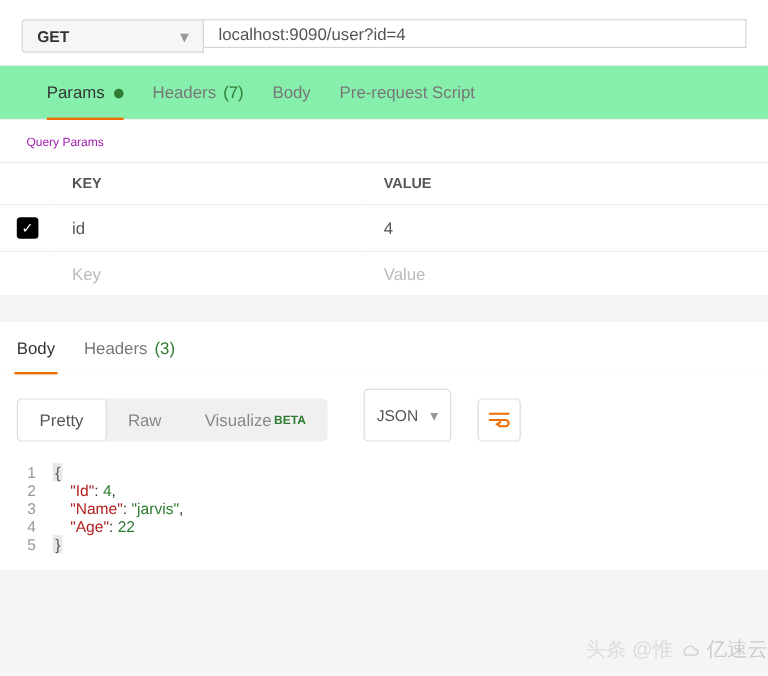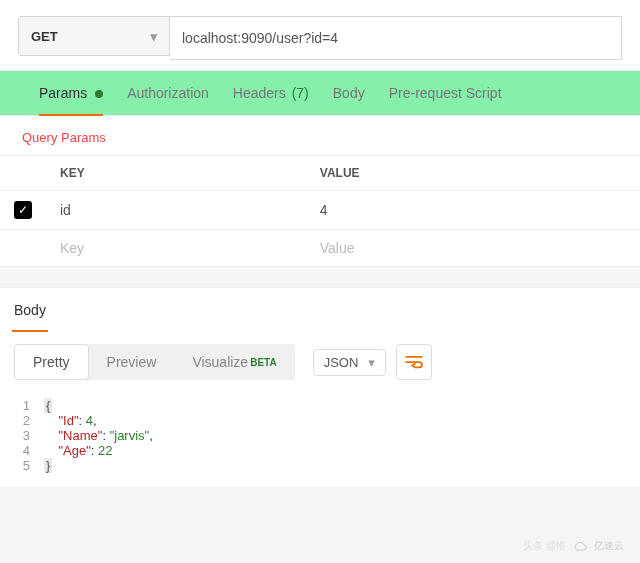--- a/index.html
+++ b/index.html
@@ -5,7 +5,7 @@
 * { margin: 0; padding: 0; box-sizing: border-box; font-family: -apple-system, BlinkMacSystemFont, "Segoe UI", Arial, sans-serif; }
 body { background: #f5f5f5; width: 640px; height: 563px; overflow: hidden; font-size: 13px; color: #555; }
 .request-bar { display: flex; padding: 16px 18px 10px 18px; gap: 0; background: #fff; border-bottom: 1px solid #eee; }
-.method-select { width: 152px; height: 40px; border: 1px solid #d6d6d6; background: #f6f6f6; border-radius: 3px 0 0 3px; display: flex; align-items: center; justify-content: space-between; padding: 0 12px; font-weight: 700; color: #333; cursor: pointer; }
+.method-select { width: 152px; height: 28px; border: 1px solid #d6d6d6; background: #f6f6f6; border-radius: 3px 0 0 3px; display: flex; align-items: center; justify-content: space-between; padding: 0 12px; font-weight: 700; color: #333; cursor: pointer; }
 .method-select .chev { color: #999; }
 .url-input { flex: 1; height: 44px; border: 1px solid #d6d6d6; border-left: none; background: #fff; padding: 0 12px; font-size: 14px; color: #555; outline: none; }
 .tabs { display: flex; padding: 0 27px; background: #86efac; border-bottom: 1px solid #eee; }

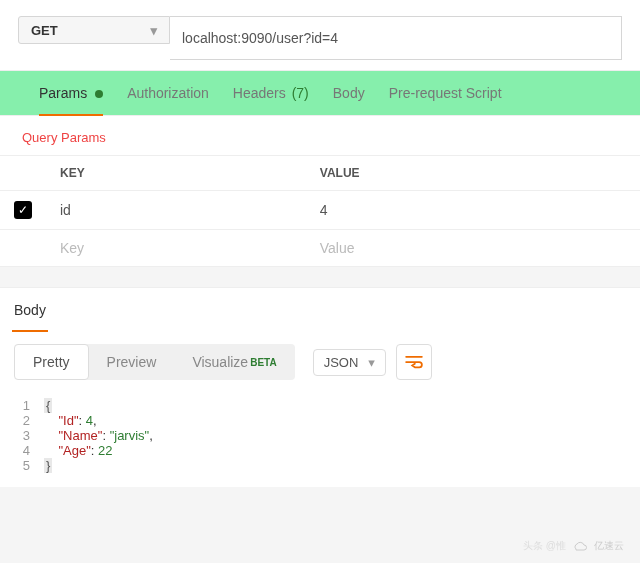--- a/index.html
+++ b/index.html
@@ -7,7 +7,7 @@
 .request-bar { display: flex; padding: 16px 18px 10px 18px; gap: 0; background: #fff; border-bottom: 1px solid #eee; }
 .method-select { width: 152px; height: 28px; border: 1px solid #d6d6d6; background: #f6f6f6; border-radius: 3px 0 0 3px; display: flex; align-items: center; justify-content: space-between; padding: 0 12px; font-weight: 700; color: #333; cursor: pointer; }
 .method-select .chev { color: #999; }
-.url-input { flex: 1; height: 44px; border: 1px solid #d6d6d6; border-left: none; background: #fff; padding: 0 12px; font-size: 14px; color: #555; outline: none; }
+.url-input { flex: 1; height: 24px; border: 1px solid #d6d6d6; border-left: none; background: #fff; padding: 0 12px; font-size: 14px; color: #555; outline: none; }
 .tabs { display: flex; padding: 0 27px; background: #86efac; border-bottom: 1px solid #eee; }
 .tab { padding: 14px 12px; color: #777; cursor: pointer; position: relative; font-size: 14px; }
 .tab.active { color: #333; }

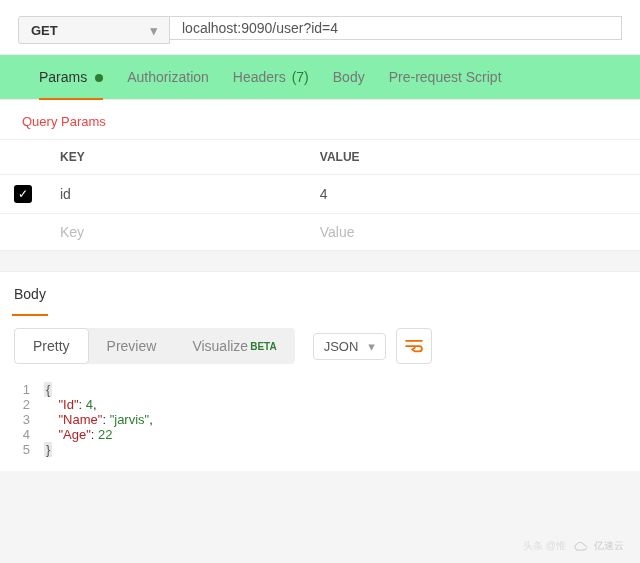--- a/index.html
+++ b/index.html
@@ -61,7 +61,6 @@
     <span>Params</span>
     <span class="dot"></span>
   </div>
-  <div class="tab">Authorization</div>
   <div class="tab">
     <span>Headers</span>
     <span class="badge">(7)</span>

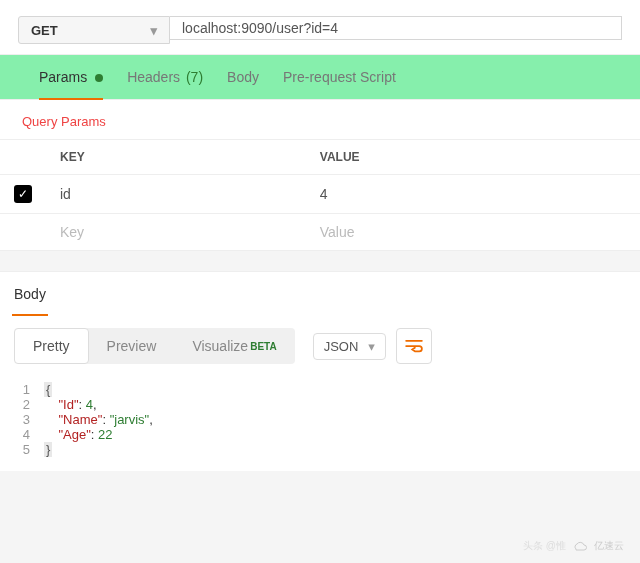--- a/index.html
+++ b/index.html
@@ -14,7 +14,7 @@
 .tab.active::after { content:''; position:absolute; left:12px; right:12px; bottom:-1px; height:2px; background:#ef6c00; }
 .dot { display:inline-block; width:8px; height:8px; border-radius:50%; background:#2e7d32; margin-left:4px; vertical-align:middle; }
 .badge { color:#2e7d32; margin-left:2px; }
-.section-label { padding: 14px 22px 10px; color: #ef4444; font-size: 13px; background:#fff; }
+.section-label { padding: 14px 22px 10px; color: #a21caf; font-size: 10px; background:#fff; }
 .params-table { width:100%; background:#fff; border-collapse: collapse; }
 .params-table th { text-align:left; padding: 10px 14px; font-size: 12px; font-weight:700; color:#555; border-top:1px solid #eee; border-bottom:1px solid #eee; }
 .params-table td { padding: 10px 14px; border-bottom:1px solid #eee; color:#555; font-size:14px; }

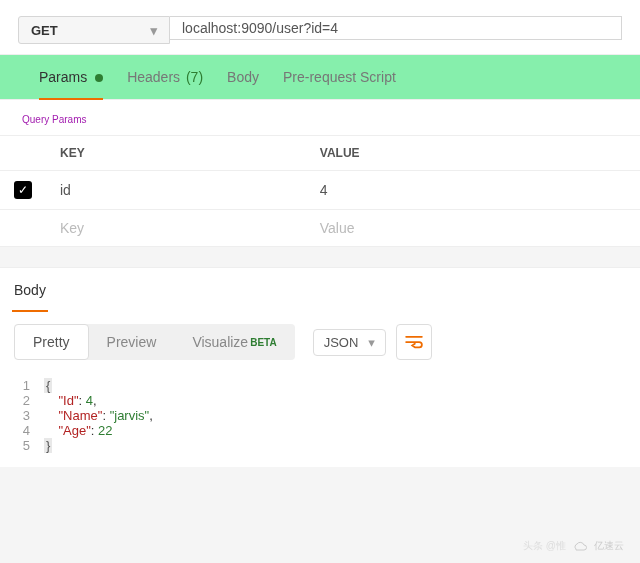--- a/index.html
+++ b/index.html
@@ -97,6 +97,10 @@
 
 <div class="resp-tabs">
   <div class="resp-tab active">Body</div>
+  <div class="resp-tab">
+    <span>Headers</span>
+    <span class="badge">(3)</span>
+  </div>
 </div>
 
 <div class="formatter-bar">

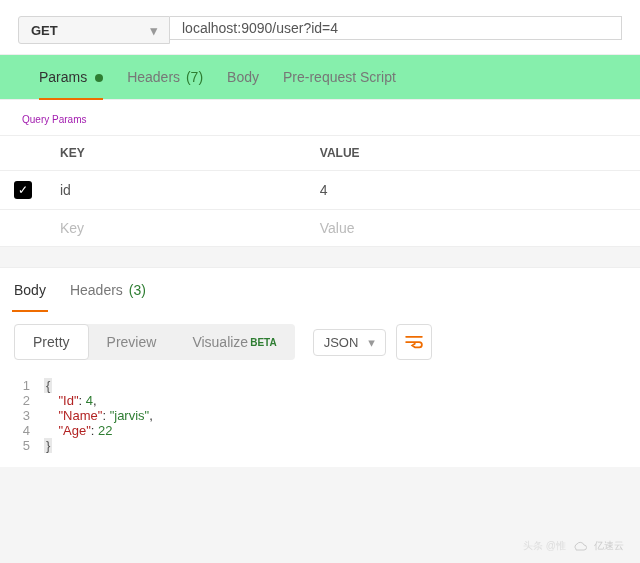--- a/index.html
+++ b/index.html
@@ -25,7 +25,7 @@
 .resp-tab { padding: 14px 12px; color:#777; cursor:pointer; font-size:14px; position:relative; }
 .resp-tab.active { color:#333; }
 .resp-tab.active::after { content:''; position:absolute; left:10px; right:10px; bottom:0; height:2px; background:#ef6c00; }
-.formatter-bar { display:flex; align-items:center; gap:0; padding:12px 14px; background:#fff; }
+.formatter-bar { display:flex; align-items:flex-end; gap:12px; padding:12px 14px; background:#fff; }
 .fmt-tabs { display:flex; background:#f0f0f0; border-radius:4px; overflow:hidden; height:36px; }
 .fmt-tab { padding:0 18px; display:flex; align-items:center; color:#888; cursor:pointer; font-size:14px; }
 .fmt-tab.active { background:#fff; color:#555; border:1px solid #ddd; border-radius:4px; }

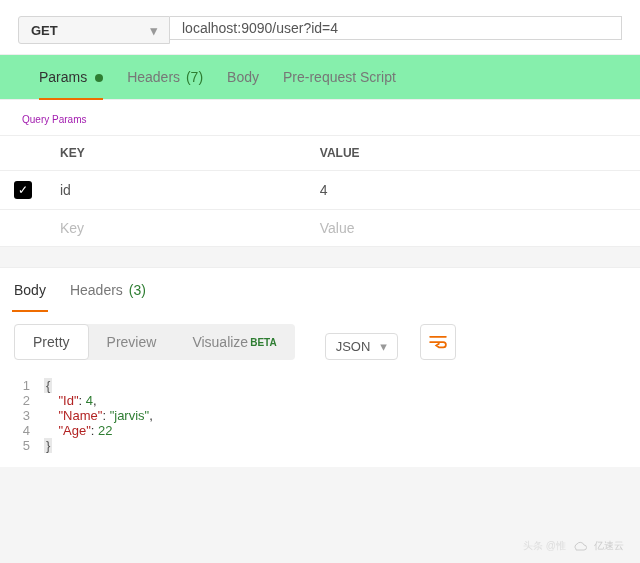--- a/index.html
+++ b/index.html
@@ -106,6 +106,7 @@
 <div class="formatter-bar">
   <div class="fmt-tabs">
     <div class="fmt-tab active">Pretty</div>
+    <div class="fmt-tab">Raw</div>
     <div class="fmt-tab">Preview</div>
     <div class="fmt-tab">
       <span>Visualize</span>

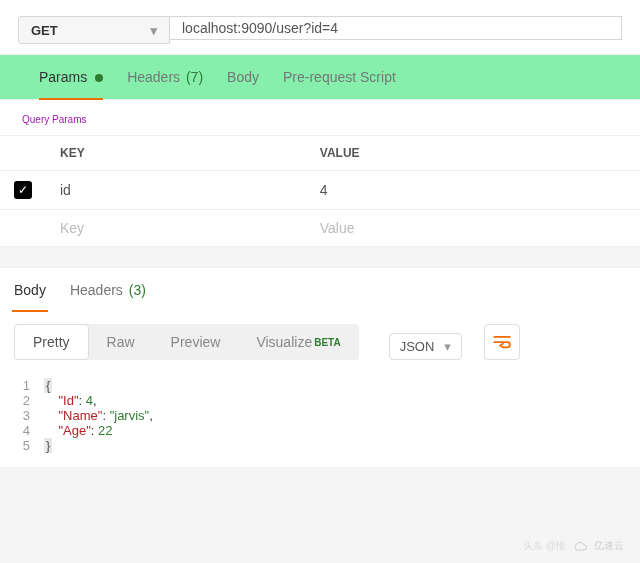--- a/index.html
+++ b/index.html
@@ -107,7 +107,6 @@
   <div class="fmt-tabs">
     <div class="fmt-tab active">Pretty</div>
     <div class="fmt-tab">Raw</div>
-    <div class="fmt-tab">Preview</div>
     <div class="fmt-tab">
       <span>Visualize</span>
       <span class="beta">BETA</span>

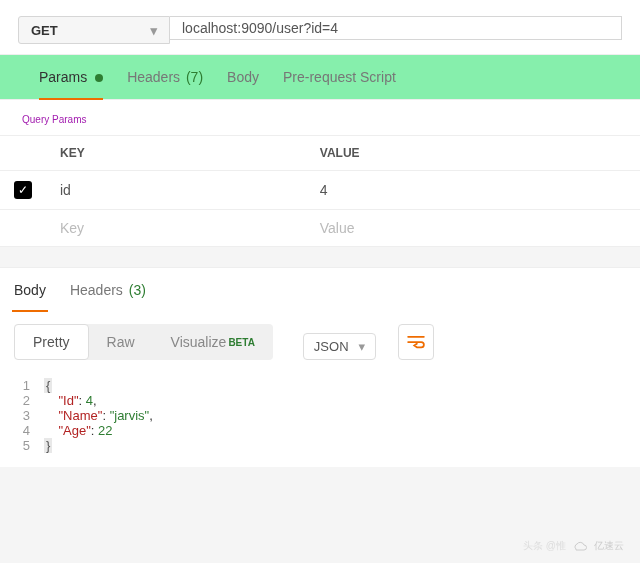--- a/index.html
+++ b/index.html
@@ -30,7 +30,7 @@
 .fmt-tab { padding:0 18px; display:flex; align-items:center; color:#888; cursor:pointer; font-size:14px; }
 .fmt-tab.active { background:#fff; color:#555; border:1px solid #ddd; border-radius:4px; }
 .beta { color:#2e7d32; font-size:10px; vertical-align:super; margin-left:2px;font-weight:bold; }
-.type-select { margin-left:18px; height:27px; border:1px solid #ddd; border-radius:4px; padding:0 10px; display:flex; align-items:center; gap:10px; color:#555; cursor:pointer; }
+.type-select { margin-left:18px; height:44px; border:1px solid #ddd; border-radius:4px; padding:0 10px; display:flex; align-items:center; gap:10px; color:#555; cursor:pointer; }
 .wrap-btn { margin-left:10px; width:36px; height:36px; border:1px solid #ddd; border-radius:4px; display:flex; align-items:center; justify-content:center; }
 .wrap-icon { width:18px; height:14px; }
 .code-area { background:#fff; padding: 6px 14px 14px; font-family: Consolas, Menlo, monospace; font-size:13px; }

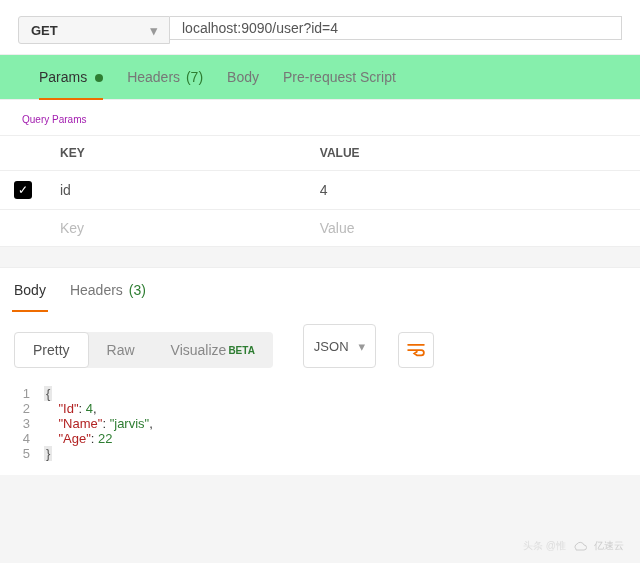--- a/index.html
+++ b/index.html
@@ -42,7 +42,7 @@
 .str { color:#2e7d32; }
 .num { color:#2e7d32; }
 .punct { color:#333; }
-.watermark { position:absolute; right:16px; bottom:10px; font-size:10px; color:#ccc; display:flex; align-items:center; gap:6px; }
+.watermark { position:absolute; right:0; bottom:10px; font-size:17px; color:#ccc; display:flex; align-items:center; gap:6px; }
 .wtext1 { color:#ddd; }
 </style>
 </head>

